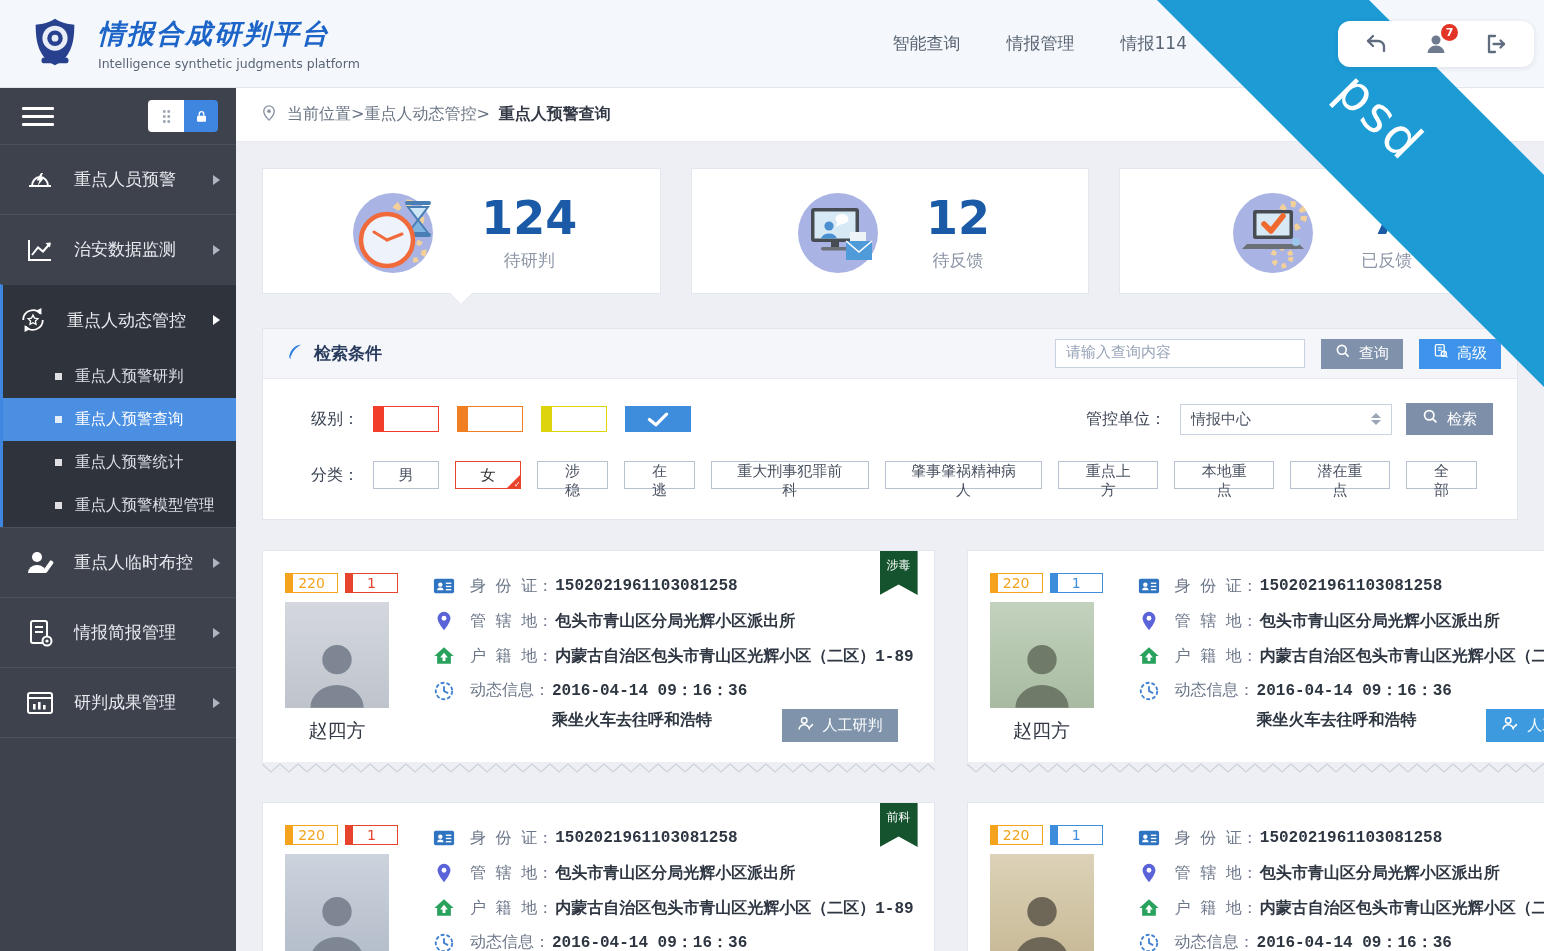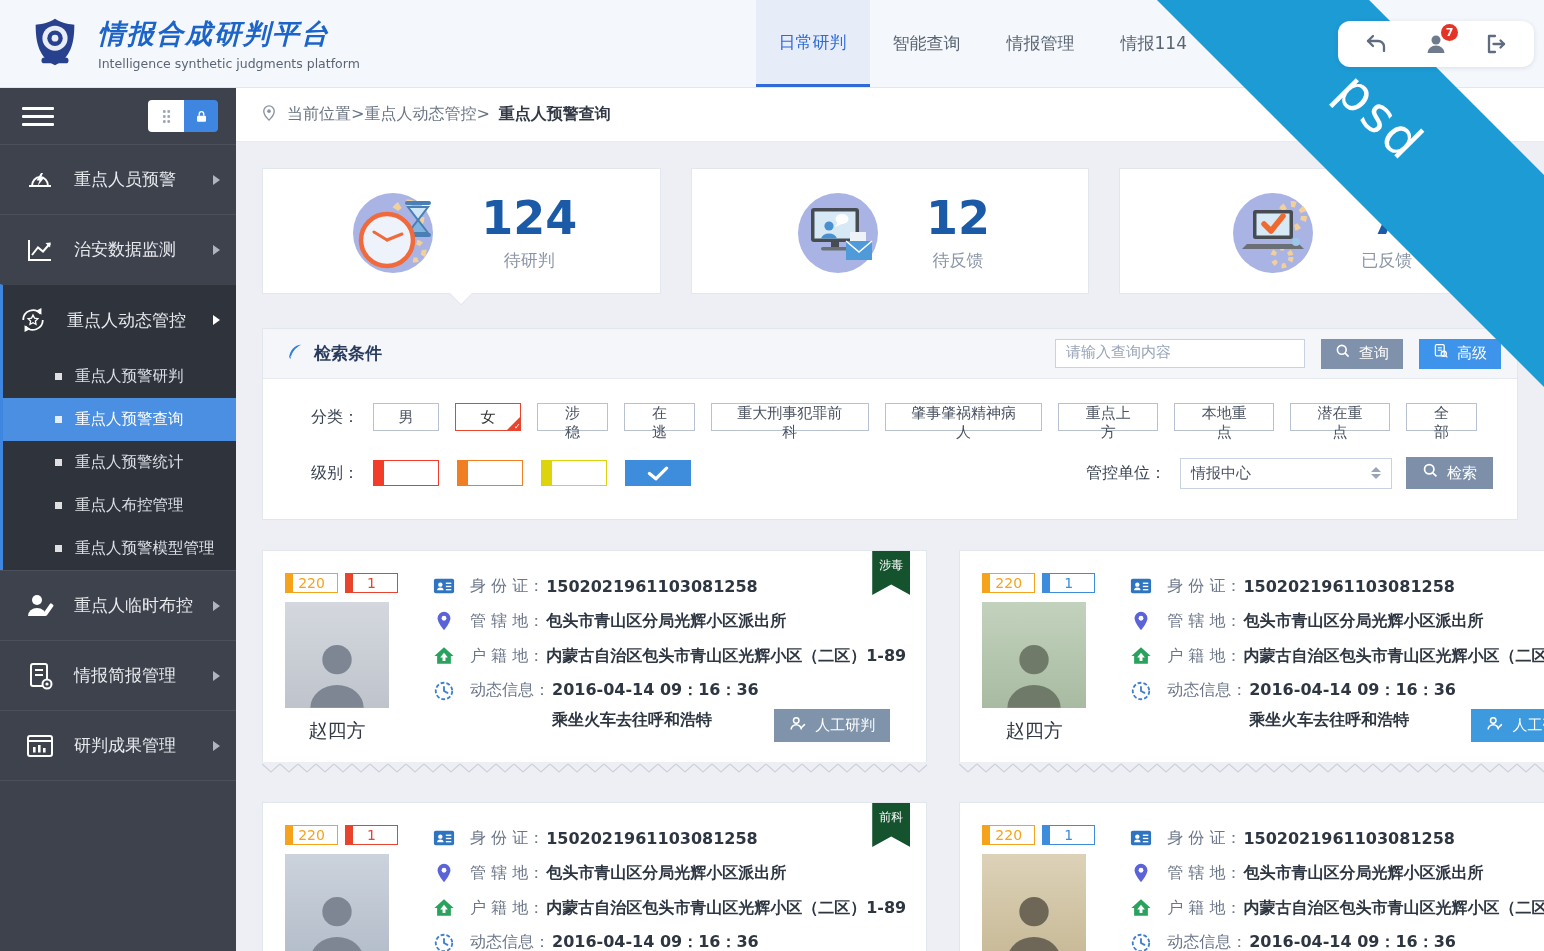--- a/index.html
+++ b/index.html
@@ -177,7 +177,6 @@
   </div>
 
   <div class="tabs">
-    <div class="tab active">日常研判</div>
     <div class="tab">智能查询</div>
     <div class="tab">情报管理</div>
     <div class="tab">情报114</div>

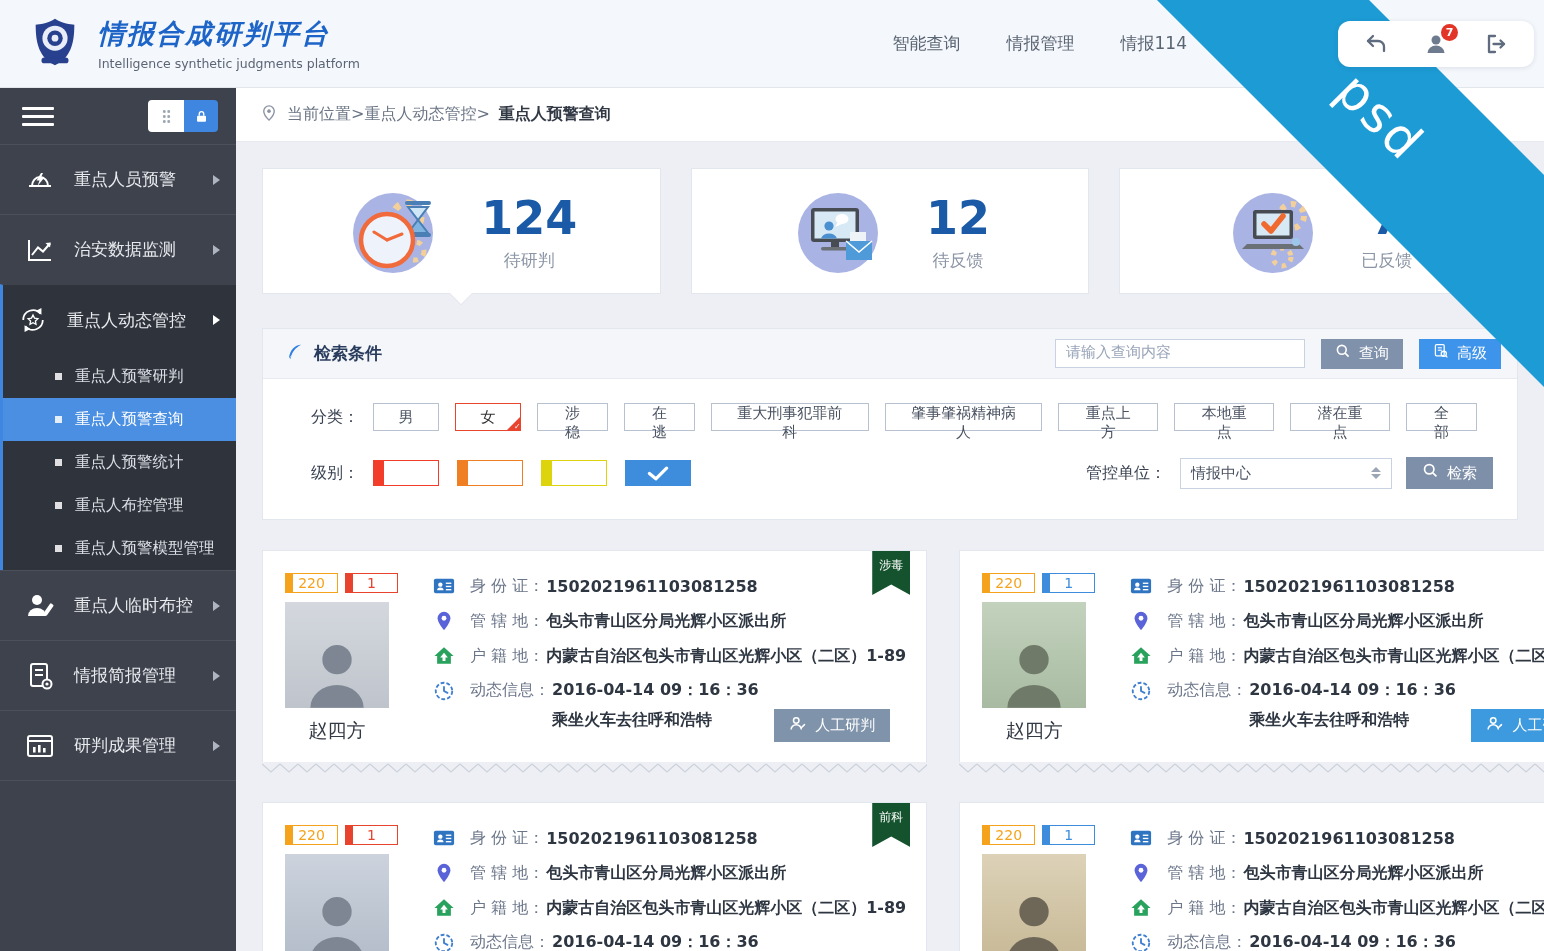--- a/index.html
+++ b/index.html
@@ -448,20 +448,6 @@
 
       <div class="filter-body">
         <div class="frow">
-          <span class="flabel">分类：</span>
-          <button class="cat-btn">男</button>
-          <button class="cat-btn selected"><span>女</span><span class="corner-check">✓</span></button>
-          <button class="cat-btn">涉稳</button>
-          <button class="cat-btn">在逃</button>
-          <button class="cat-btn">重大刑事犯罪前科</button>
-          <button class="cat-btn">肇事肇祸精神病人</button>
-          <button class="cat-btn">重点上方</button>
-          <button class="cat-btn">本地重点</button>
-          <button class="cat-btn">潜在重点</button>
-          <button class="cat-btn">全部</button>
-        </div>
-
-        <div class="frow">
           <span class="flabel">级别：</span>
           <span class="lvl lvl-red">
               <i></i>
@@ -497,6 +483,20 @@
             </button>
           </span>
         </div>
+
+        <div class="frow">
+          <span class="flabel">分类：</span>
+          <button class="cat-btn">男</button>
+          <button class="cat-btn selected"><span>女</span><span class="corner-check">✓</span></button>
+          <button class="cat-btn">涉稳</button>
+          <button class="cat-btn">在逃</button>
+          <button class="cat-btn">重大刑事犯罪前科</button>
+          <button class="cat-btn">肇事肇祸精神病人</button>
+          <button class="cat-btn">重点上方</button>
+          <button class="cat-btn">本地重点</button>
+          <button class="cat-btn">潜在重点</button>
+          <button class="cat-btn">全部</button>
+        </div>
       </div>
     </div>
 

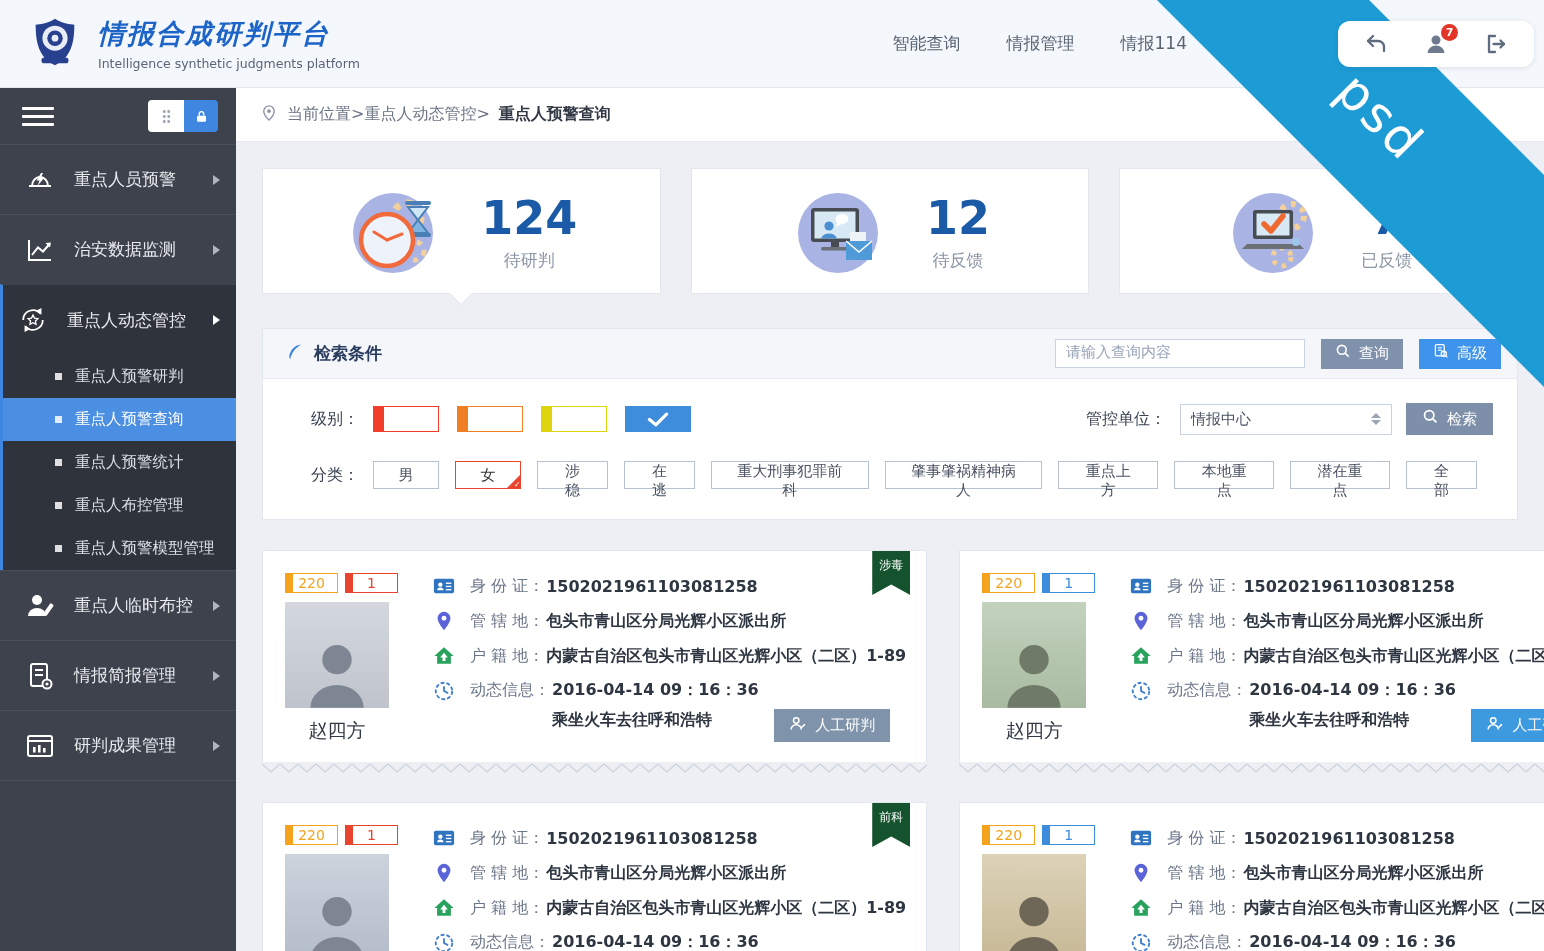--- a/index.html
+++ b/index.html
@@ -279,10 +279,6 @@
     </div>
     <div class="side-sub">
       <span class="bullet"></span>
-      <span>重点人布控管理</span>
-    </div>
-    <div class="side-sub">
-      <span class="bullet"></span>
       <span>重点人预警模型管理</span>
     </div>
   </div>

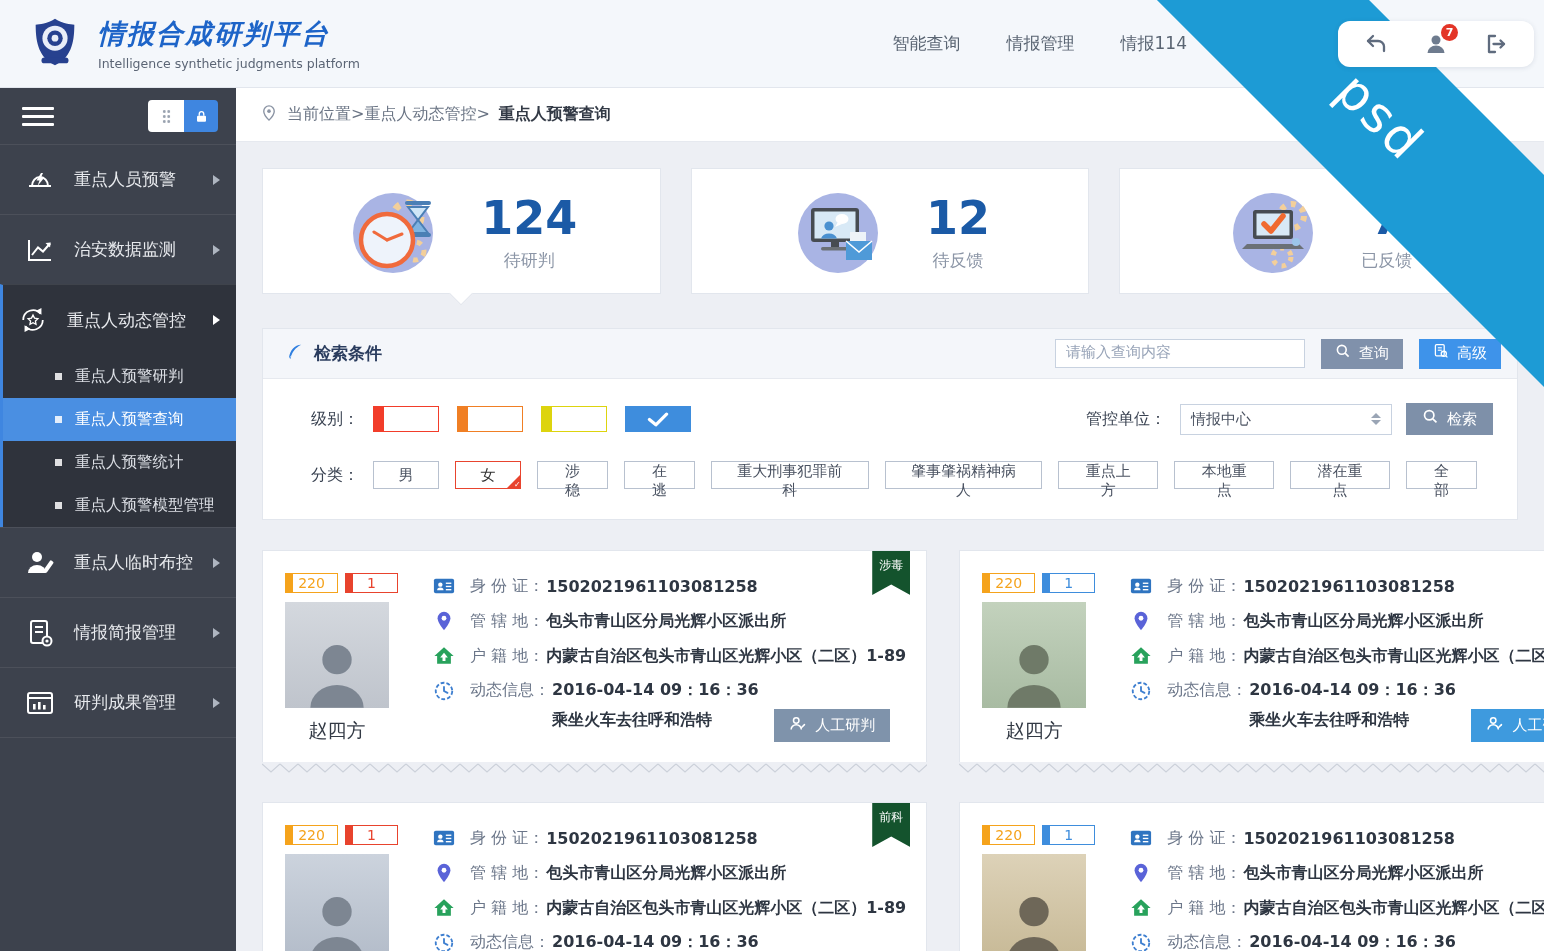--- a/index.html
+++ b/index.html
@@ -137,7 +137,7 @@
   .p4 { background:linear-gradient(#ddd2b8,#c7b996); }
   .pname { text-align:center; font-size:19px; color:#333a45; margin-top:10px; width:104px; }
   .info-col { flex:1; padding-left:30px; padding-top:2px; position:relative; }
-  .irow { display:flex; align-items:center; margin-bottom:13px; font-size:16px; }
+  .irow { display:flex; align-items:center; margin-bottom:13px; font-size:16px;font-family:Liberation Mono, monospace; }
   .irow .ic { width:22px; height:22px; margin-right:15px; flex:none; }
   .ilbl { color:#6b7689; white-space:nowrap; }
   .ival { color:#2e3642; font-weight:bold; margin-left:2px; white-space:nowrap; }

